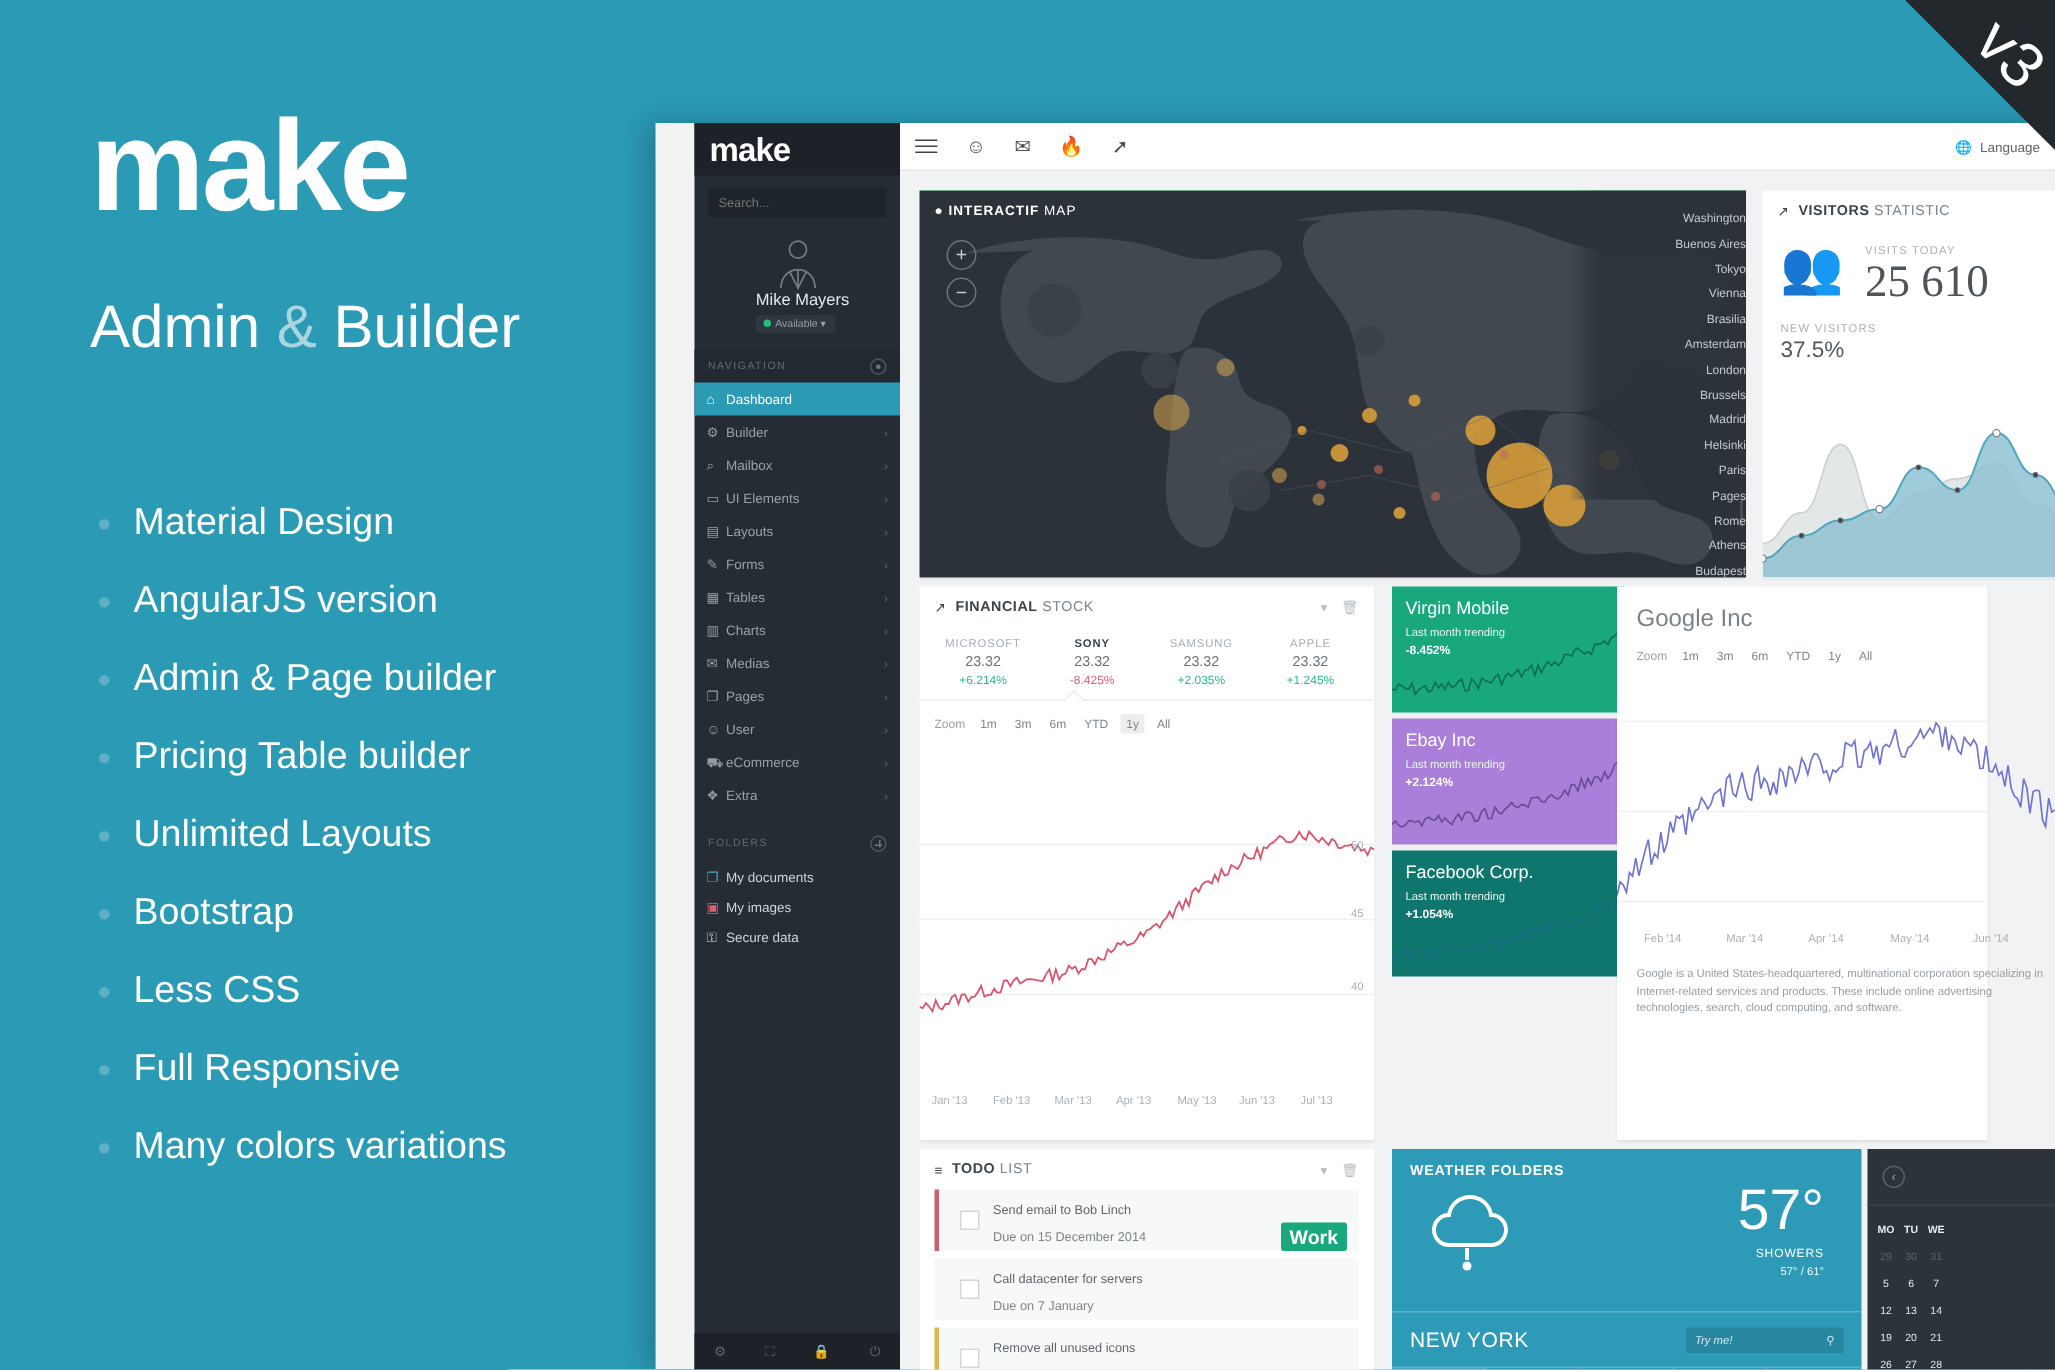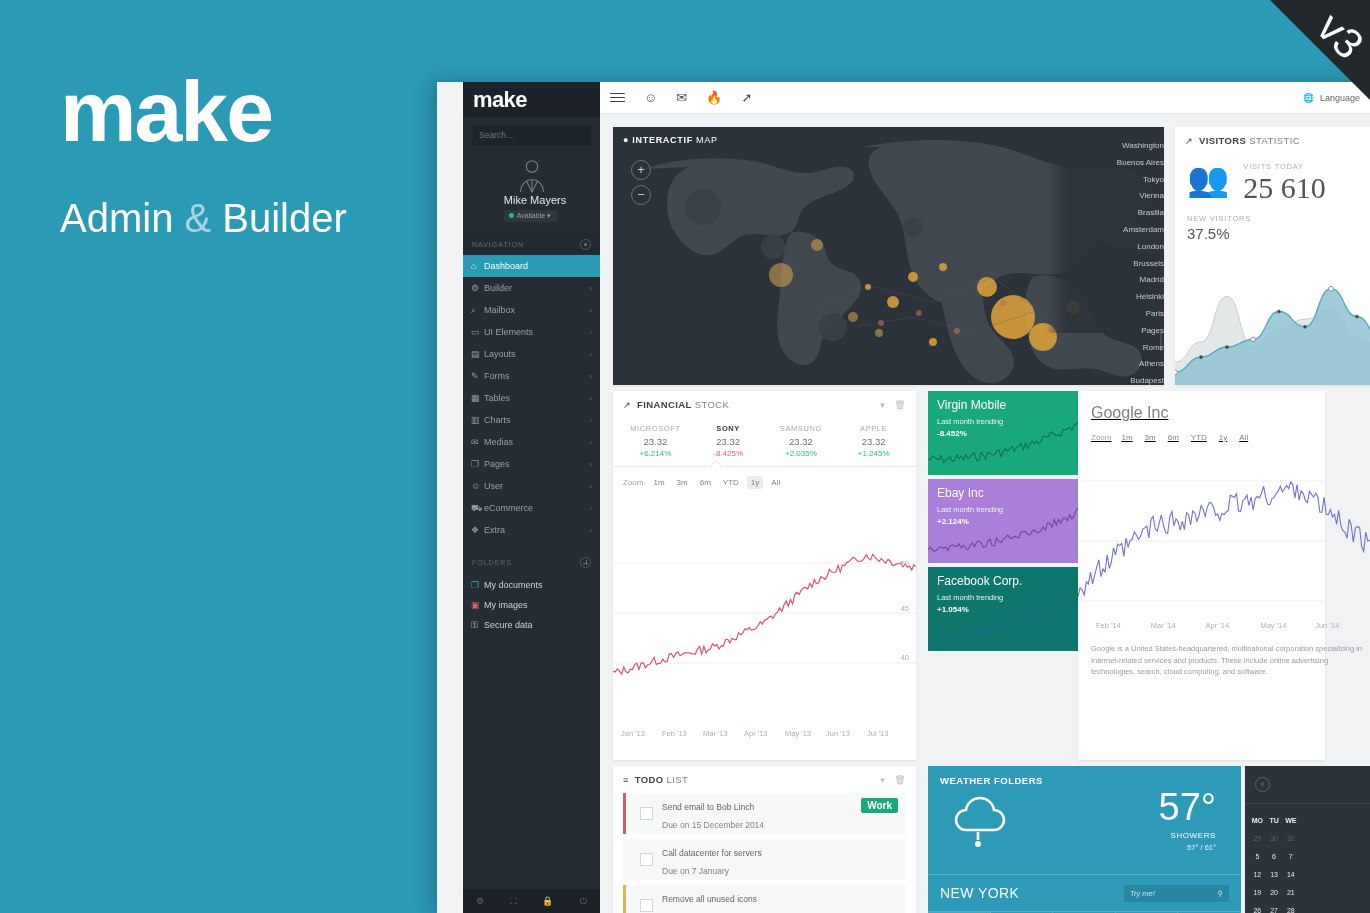--- a/index.html
+++ b/index.html
@@ -232,6 +232,17 @@
   <div class="promo-sub">
     <span>Admin </span><span class="amp">&amp;</span><span> Builder</span>
   </div>
+  <ul class="promo-list" id="promo-list">
+      <li>Material Design</li>
+      <li>AngularJS version</li>
+      <li>Admin &amp; Page builder</li>
+      <li>Pricing Table builder</li>
+      <li>Unlimited Layouts</li>
+      <li>Bootstrap</li>
+      <li>Less CSS</li>
+      <li>Full Responsive</li>
+      <li>Many colors variations</li>
+    </ul>
 </section>
 
 <div class="ribbon">

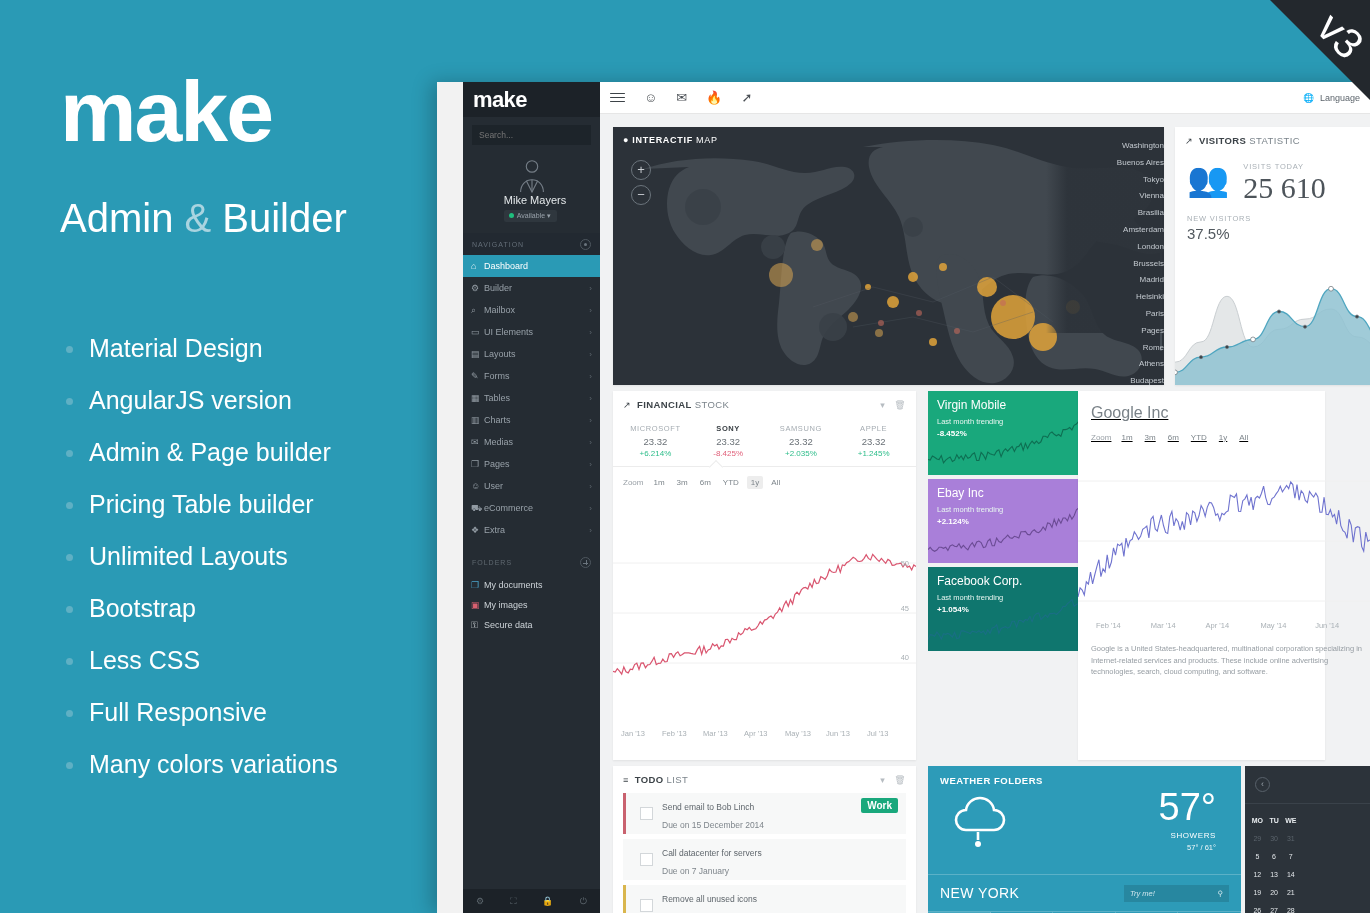--- a/index.html
+++ b/index.html
@@ -170,7 +170,7 @@
   .cc-chg { position:absolute; left:9px; top:38px; color:#fff; font-size:8px; font-weight:700; z-index:2;}
   .cc-spark { position:absolute; left:0; bottom:0; width:155px; height:70px; }
   
-  .goog { position:absolute; left:478px; top:277px; width:247px; height:369px;text-decoration:underline; }
+  .goog { position:absolute; left:478px; top:277px; width:247px; height:369px; }
   .goog-title { font-size:16px; color:#7a8288; font-weight:300; padding:13px 0 0 13px; }
   .goog-chart { position:absolute; left:0; top:62px; width:292px; height:175px; }
   .goog-xlabs { position:absolute; left:0; top:230px; width:292px; display:flex; font-size:7.5px; color:#a9b0b5; padding-left:18px;}

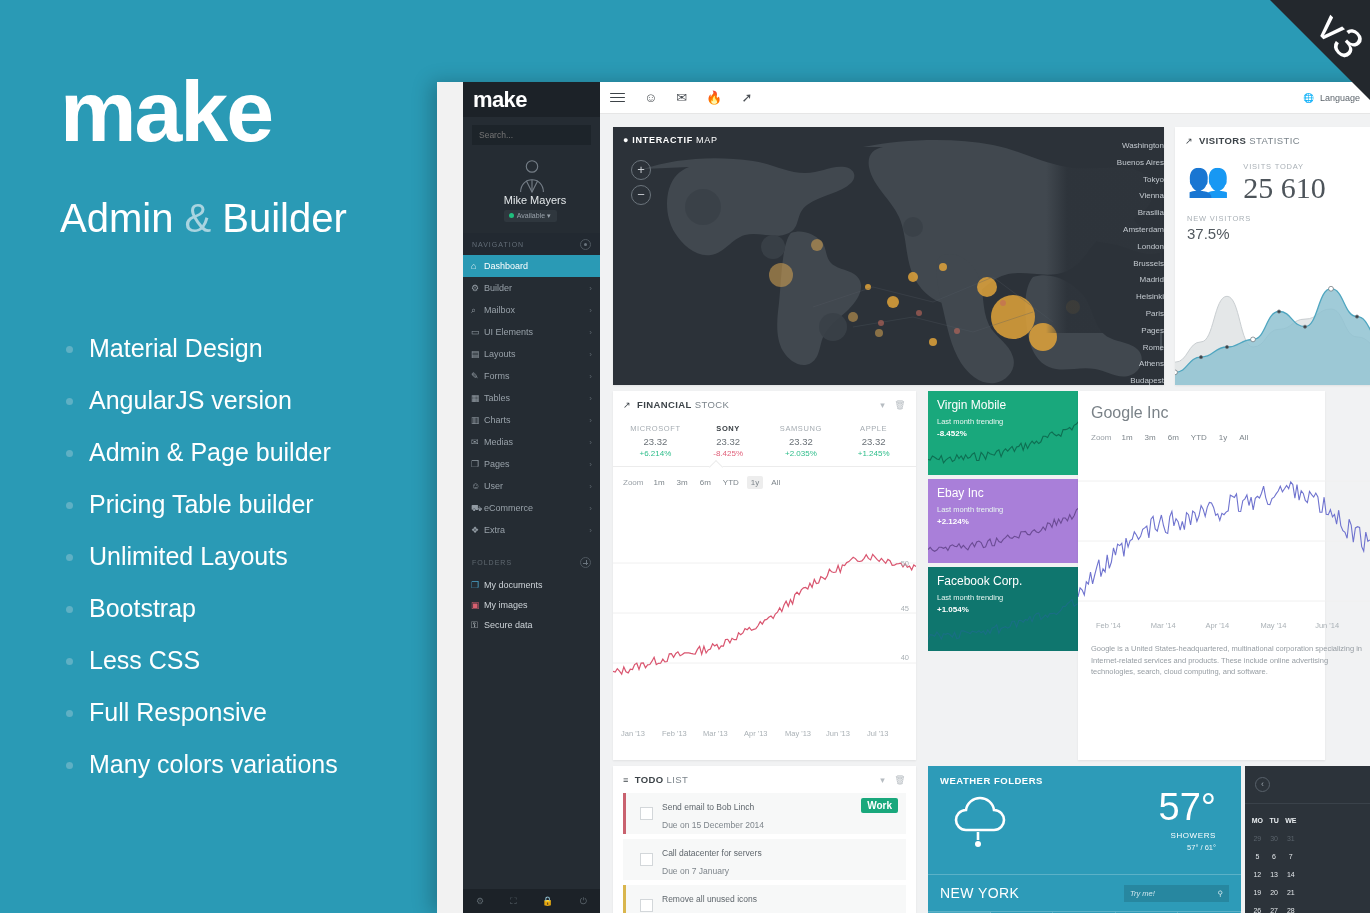--- a/index.html
+++ b/index.html
@@ -188,7 +188,7 @@
   .todo-t1 { font-size:8.5px; color:#5f666c; }
   .todo-t2 { font-size:8.5px; color:#7e858b; margin-top:3px;}
   .todo-badge {
-    position:absolute; right:8px; top:5px; font-size:10px; color:#fff;
+    position:absolute; right:8px; top:22px; font-size:13px; color:#fff;
     padding:2px 6px; border-radius:2px; font-weight:700;
   }
   

